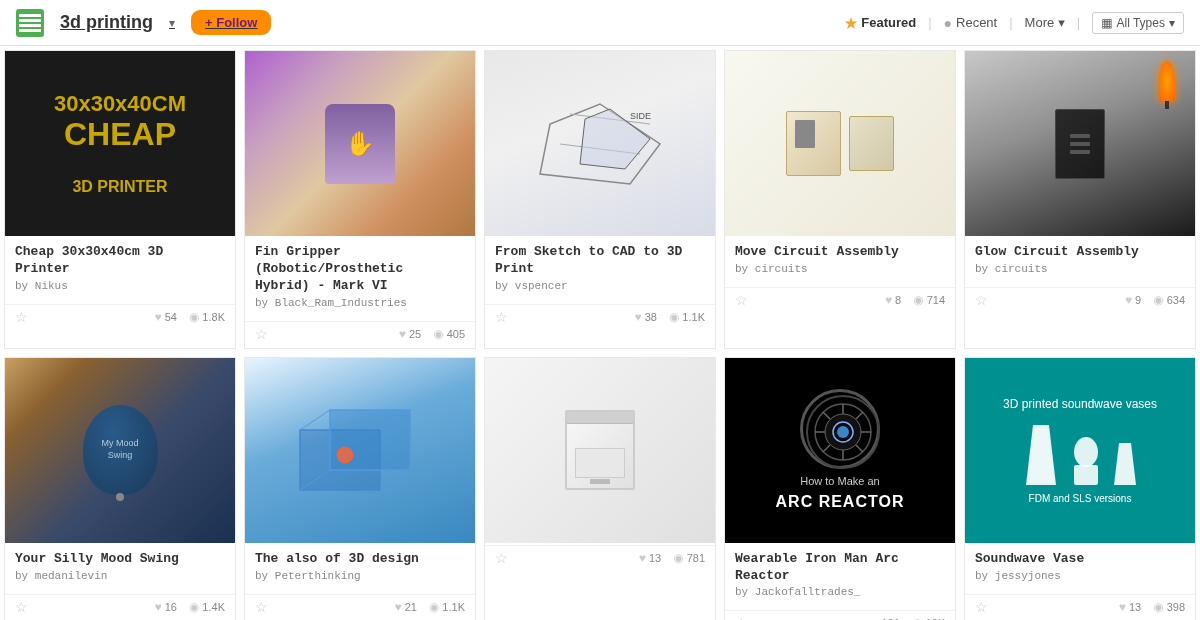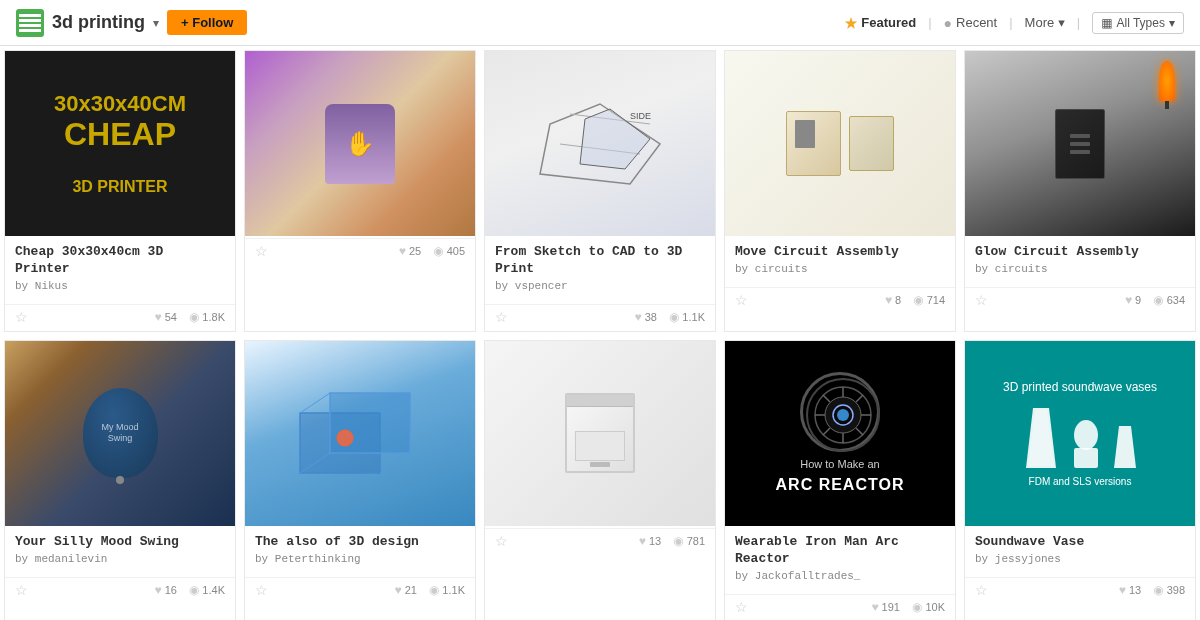--- a/index.html
+++ b/index.html
@@ -11,7 +11,7 @@
       padding: 8px 16px; border-bottom: 1px solid #e0e0e0; background: #fff;
       height: 46px;
     }
-    .top-bar-left { display: flex; align-items: center; gap: 8px; }
+    .top-bar-left { display: flex; align-items: center; gap: 16px; text-decoration: underline; }
     .channel-icon {
       width: 28px; height: 28px; background: #4caf50;
       display: flex; align-items: center; justify-content: center;

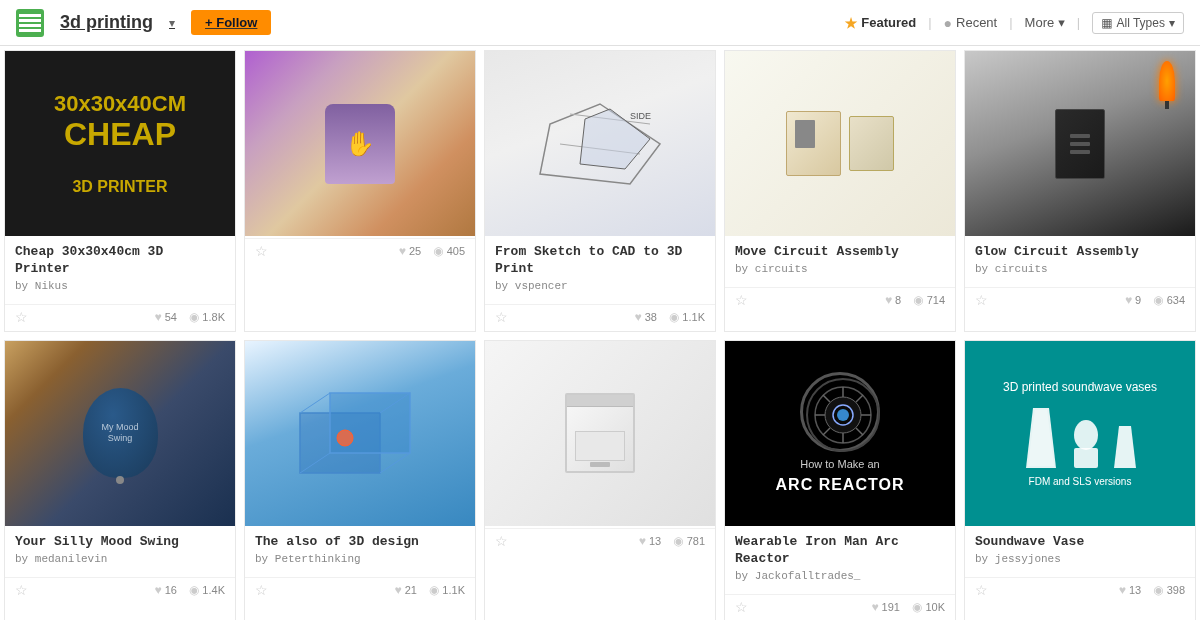--- a/index.html
+++ b/index.html
@@ -24,8 +24,8 @@
       cursor: pointer; color: #666; font-size: 12px;
     }
     .follow-btn {
-      background: #ff8c00; color: #0f172a; border: none; padding: 5px 14px;
-      border-radius: 3px; cursor: pointer; font-size: 13px; font-weight: bold;
+      background: #ff8c00; color: #701a75; border: none; padding: 5px 14px;
+      border-radius: 9px; cursor: pointer; font-size: 13px; font-weight: bold;
       display: flex; align-items: center; gap: 4px;
     }
     .top-bar-right { display: flex; align-items: center; gap: 12px; font-size: 13px; color: #555; }

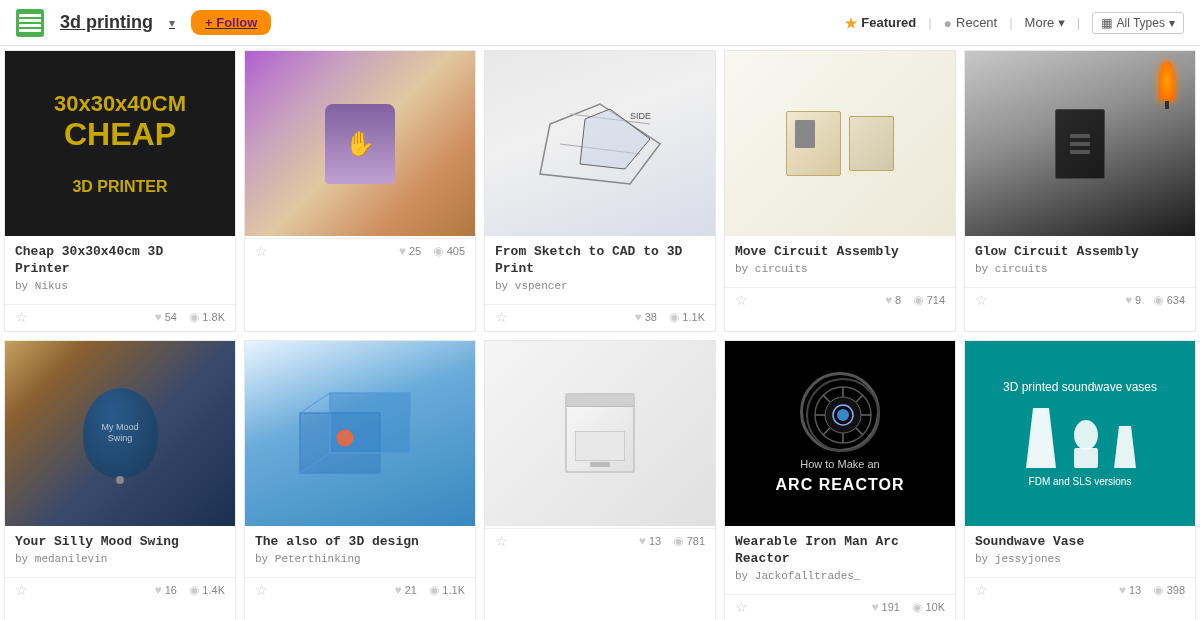--- a/index.html
+++ b/index.html
@@ -170,6 +170,10 @@
           <div style="color:#fff;font-size:24px;">✋</div>
         </div>
       </div>
+    </div>
+    <div class="card-body">
+      <div class="card-title">Fin Gripper (Robotic/Prosthetic Hybrid) - Mark VI</div>
+      <div class="card-author">by <span>Black_Ram_Industries</span></div>
     </div>
     <div class="card-footer">
       <div class="footer-left">

